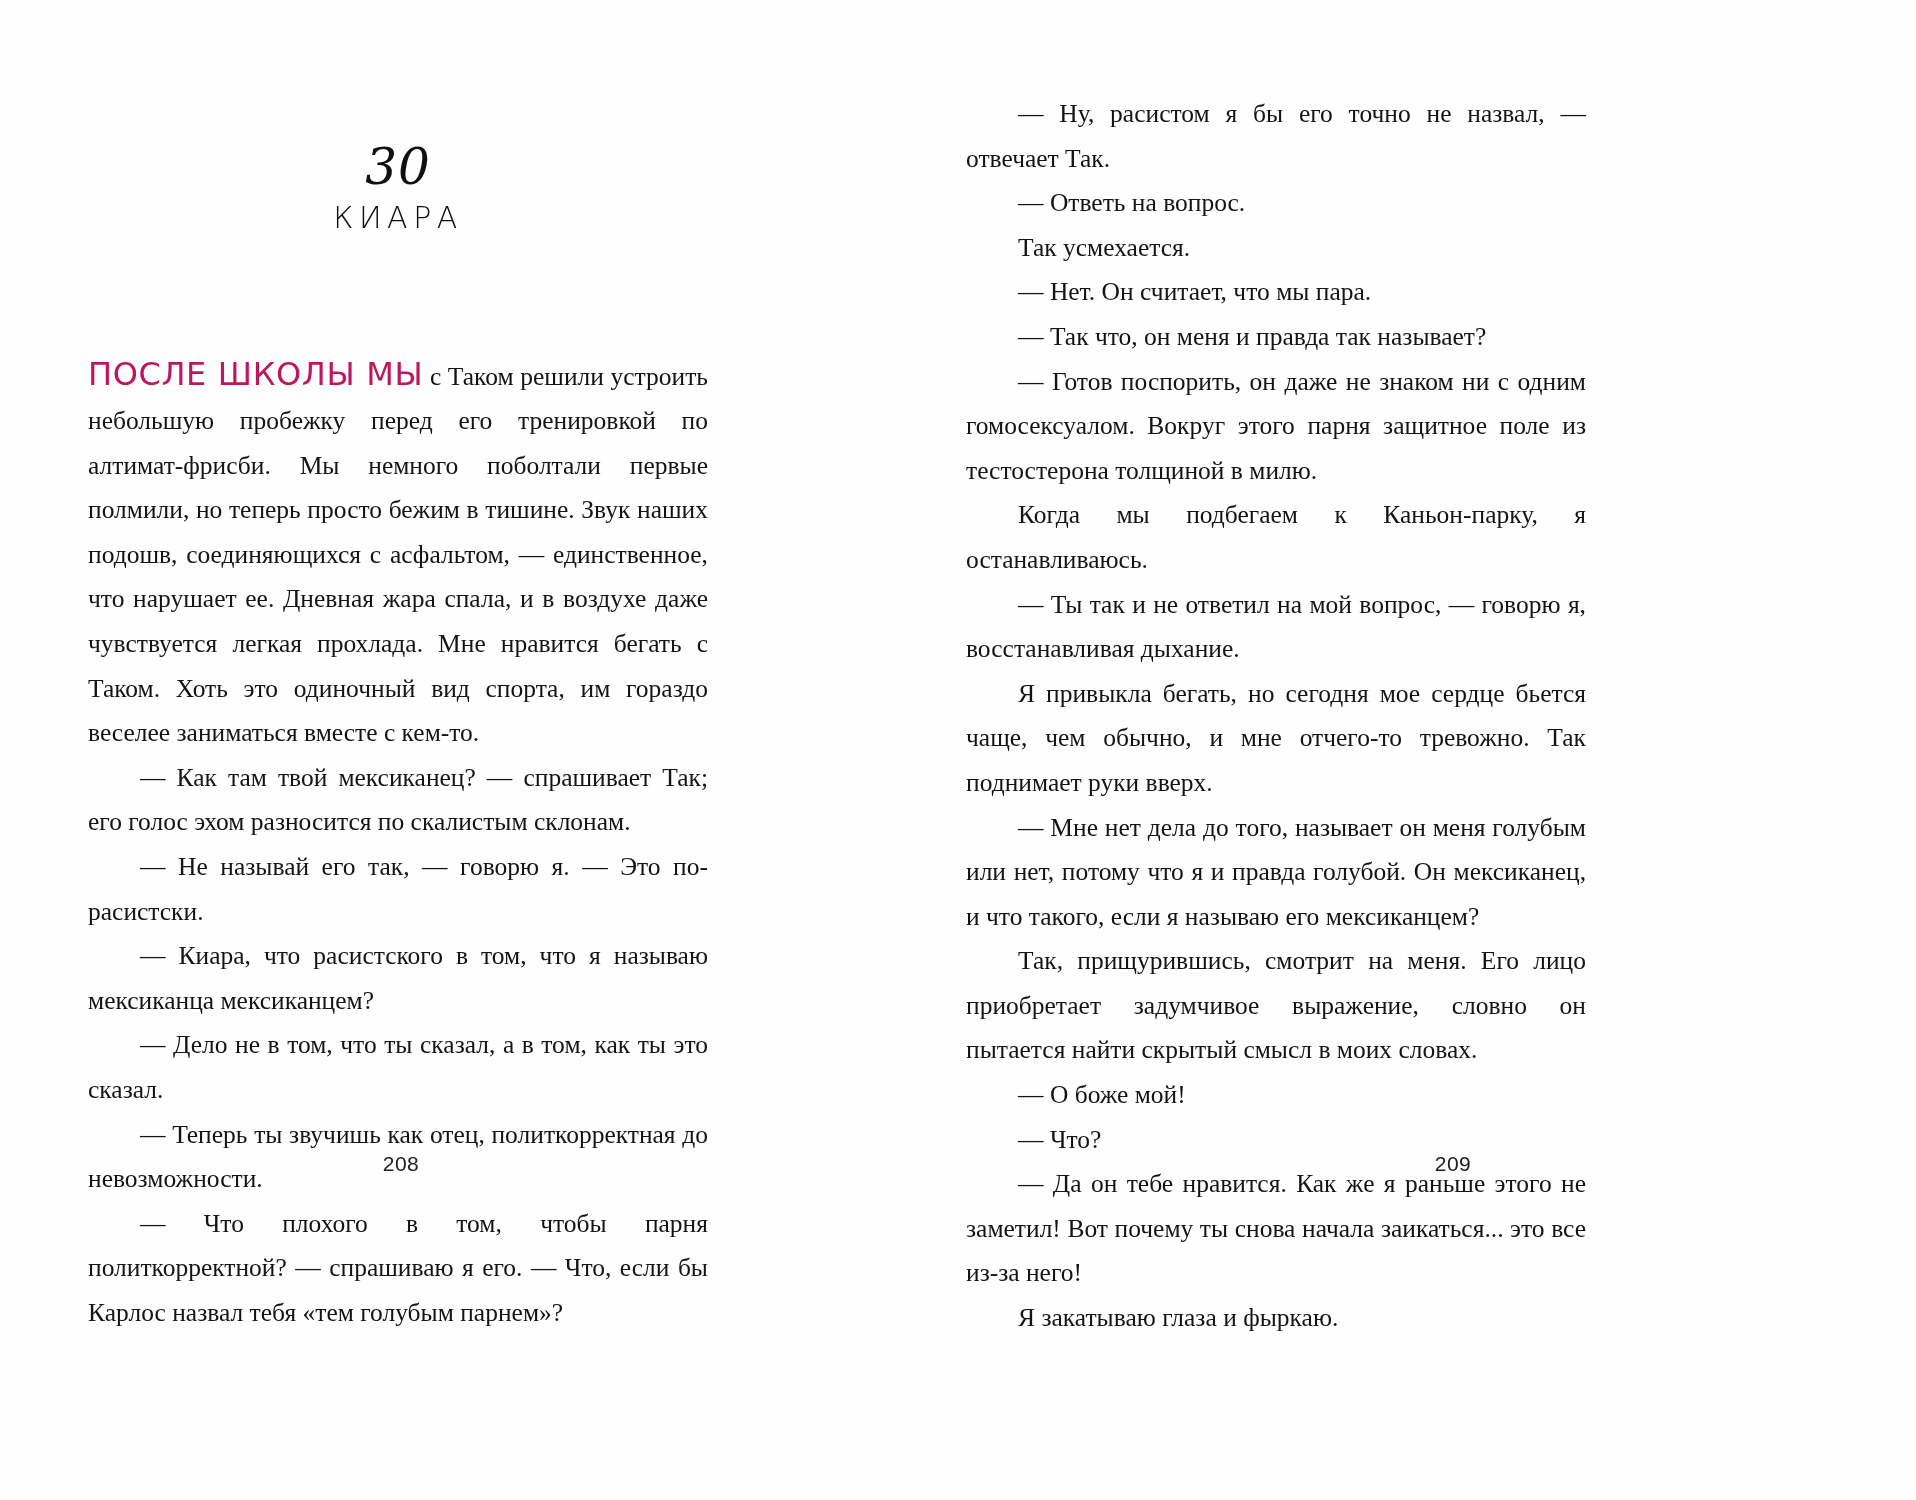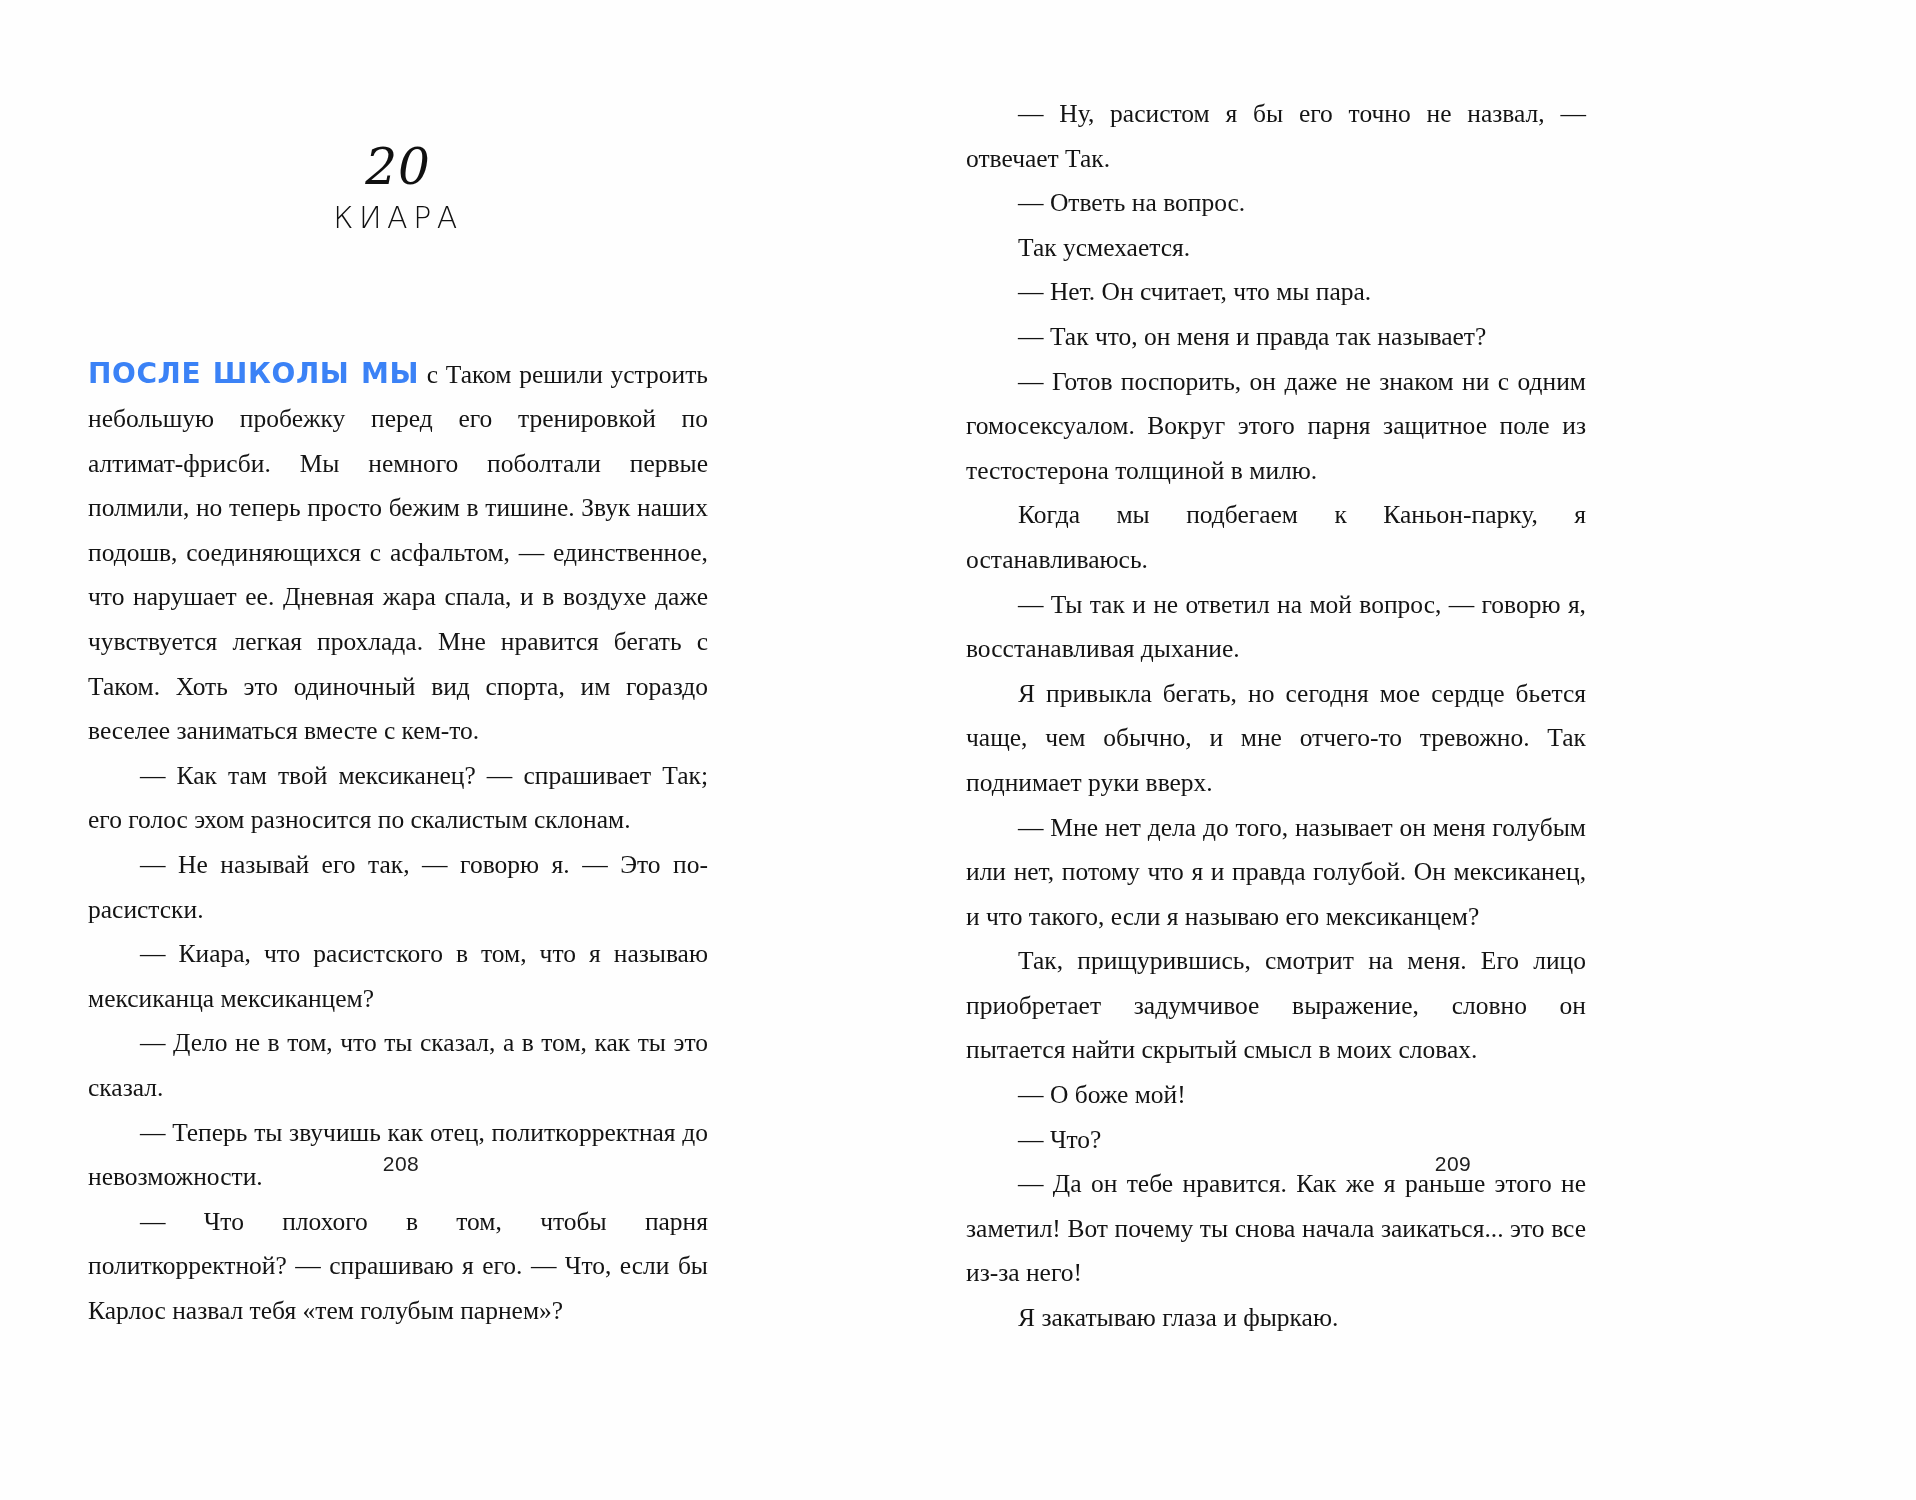--- a/index.html
+++ b/index.html
@@ -116,7 +116,7 @@
       <div class="text-col">
 
         <div class="chapter-head">
-          <span class="chapter-number">20</span>
+          <span class="chapter-number">30</span>
           <span class="chapter-title">КИАРА</span>
         </div>
 

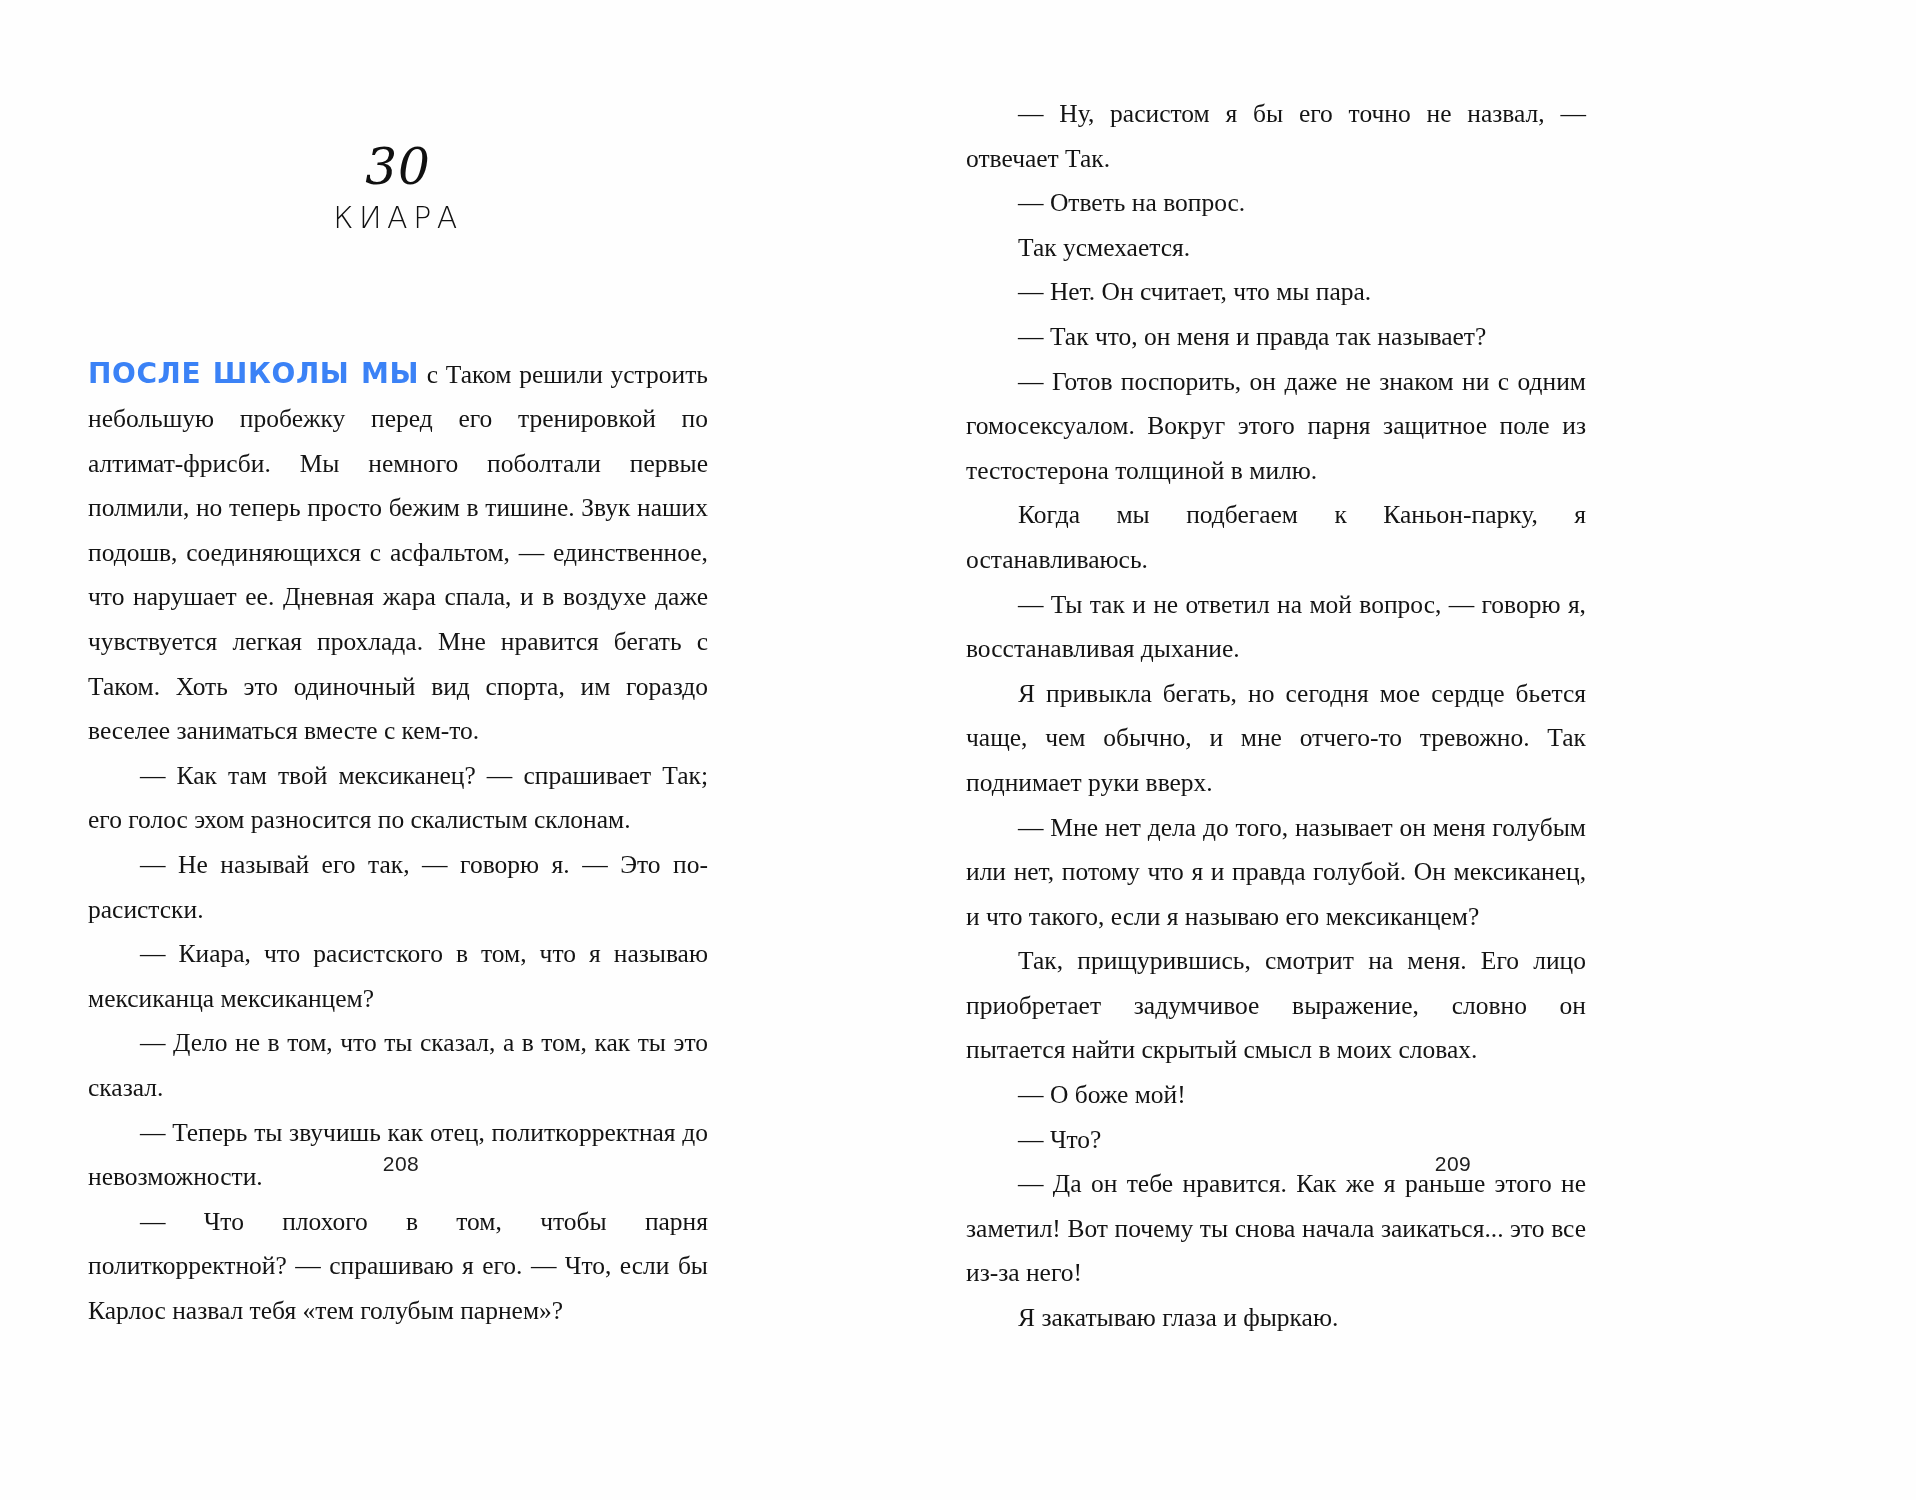--- a/index.html
+++ b/index.html
@@ -87,10 +87,10 @@
   }
   .smallcaps-open {
     font-family: "DejaVu Sans", "Liberation Sans", sans-serif;
-    font-weight: 700;
-    font-size: 28px;
+    font-weight: 400;
+    font-size: 32px;
     letter-spacing: 0.6px;
-    color: #3b82f6;
+    color: #be185d;
   }
   .folio {
     position: absolute;

